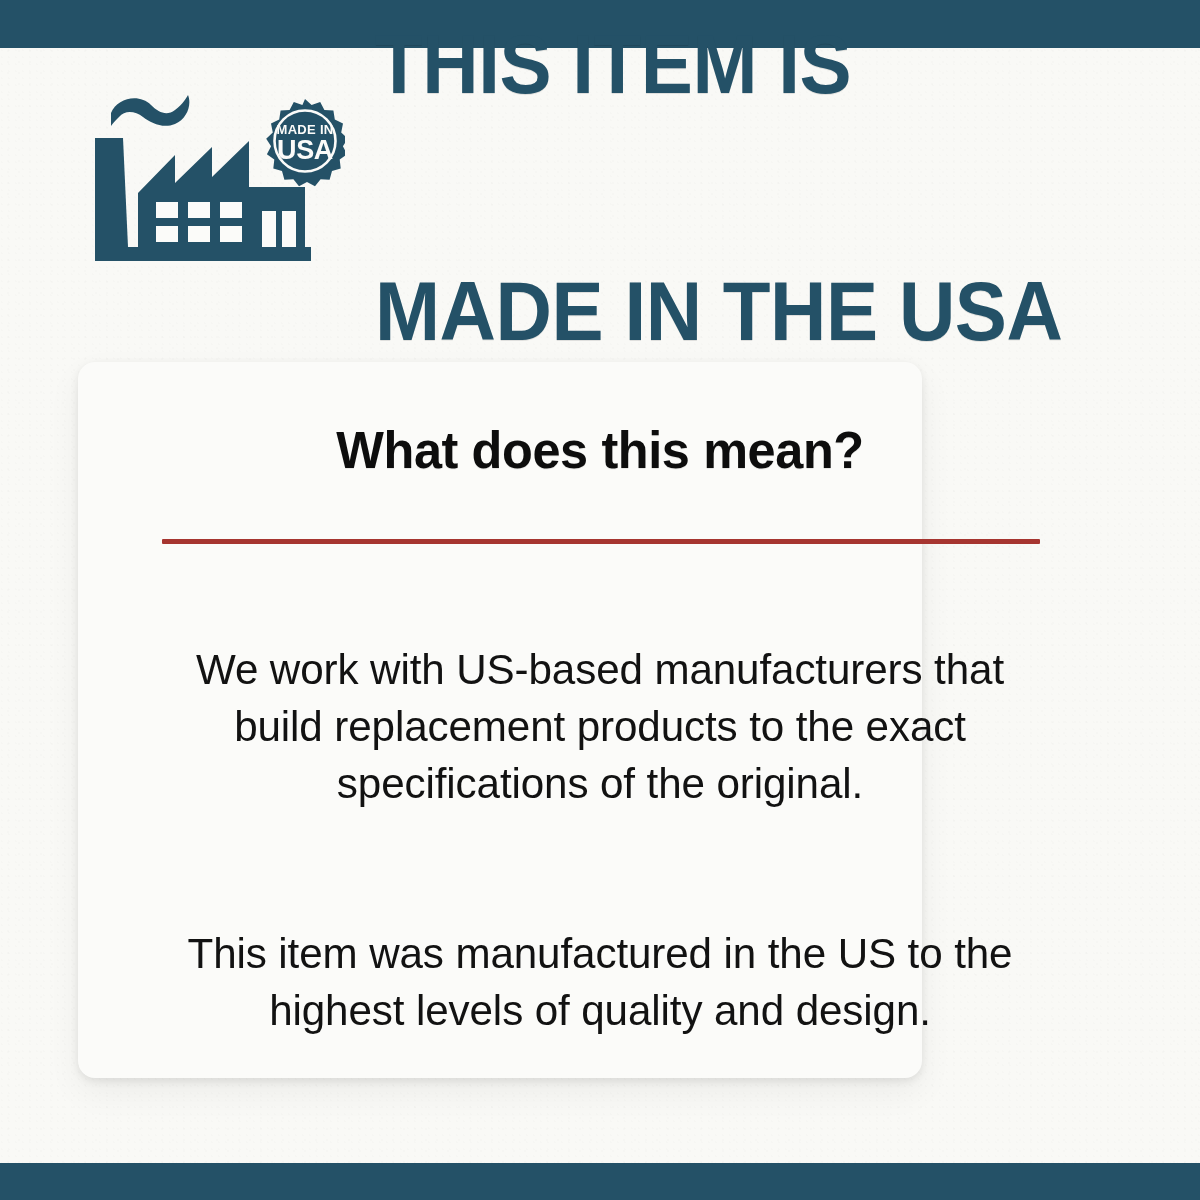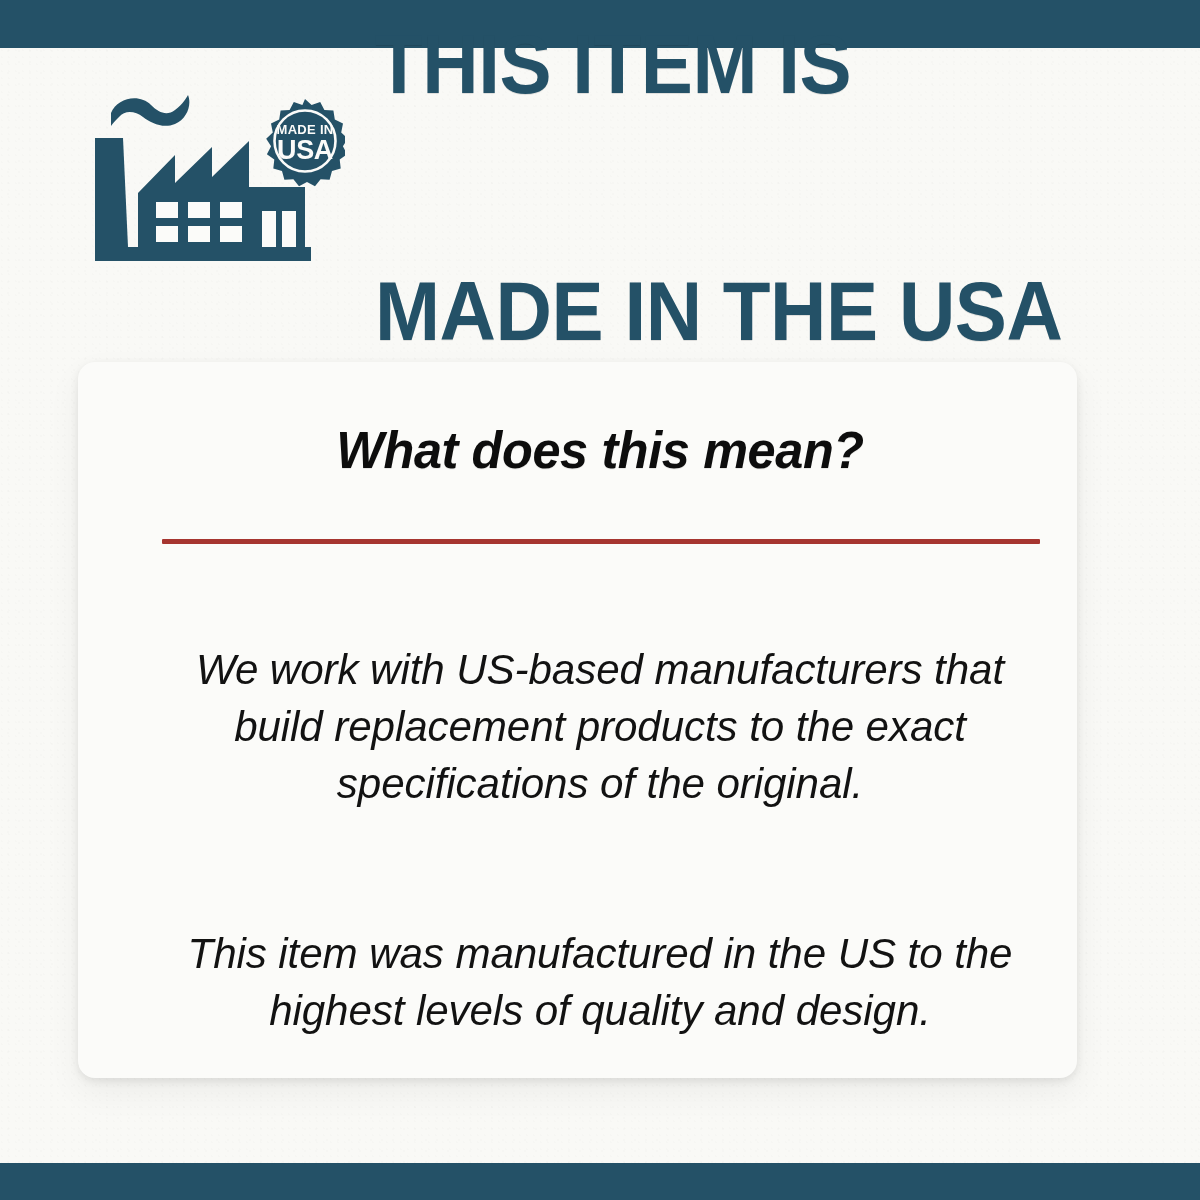--- a/index.html
+++ b/index.html
@@ -73,14 +73,13 @@
     position: absolute;
     left: 78px;
     top: 362px;
-    width: 999px;
+    width: 844px;
     height: 716px;
     background: #fbfbf9;
     border-radius: 17px;
     box-shadow:
       0 3px 9px rgba(0,0,0,0.085),
       0 14px 34px rgba(0,0,0,0.055);
-    font-style: italic;
   }
 
   #card-heading {

